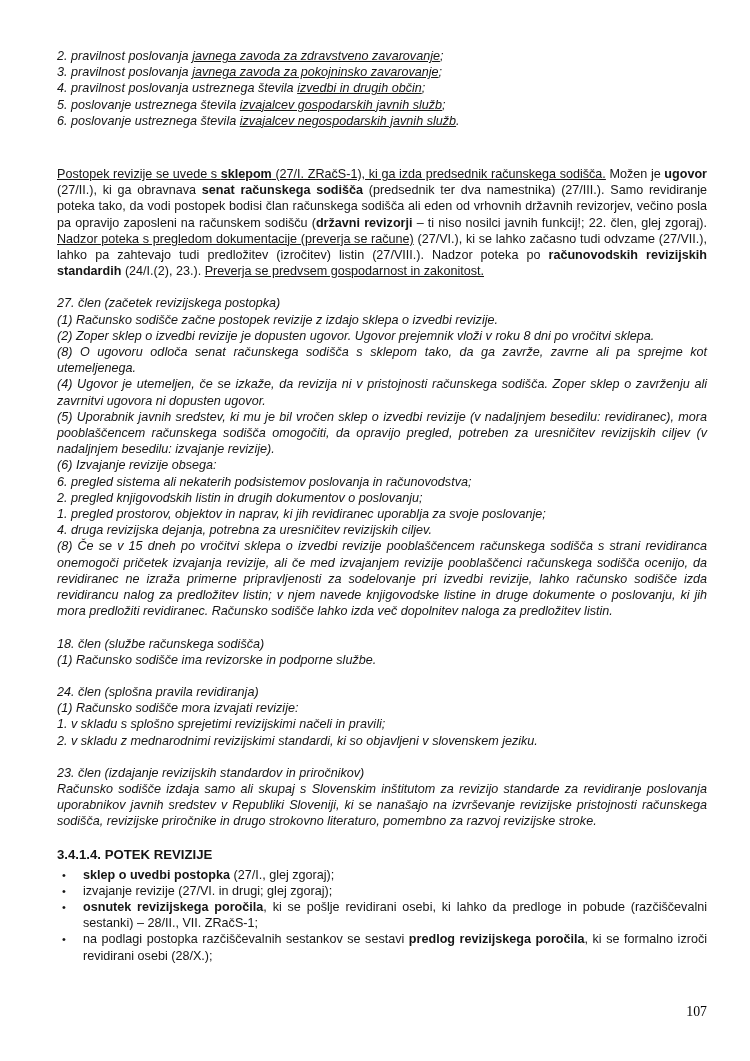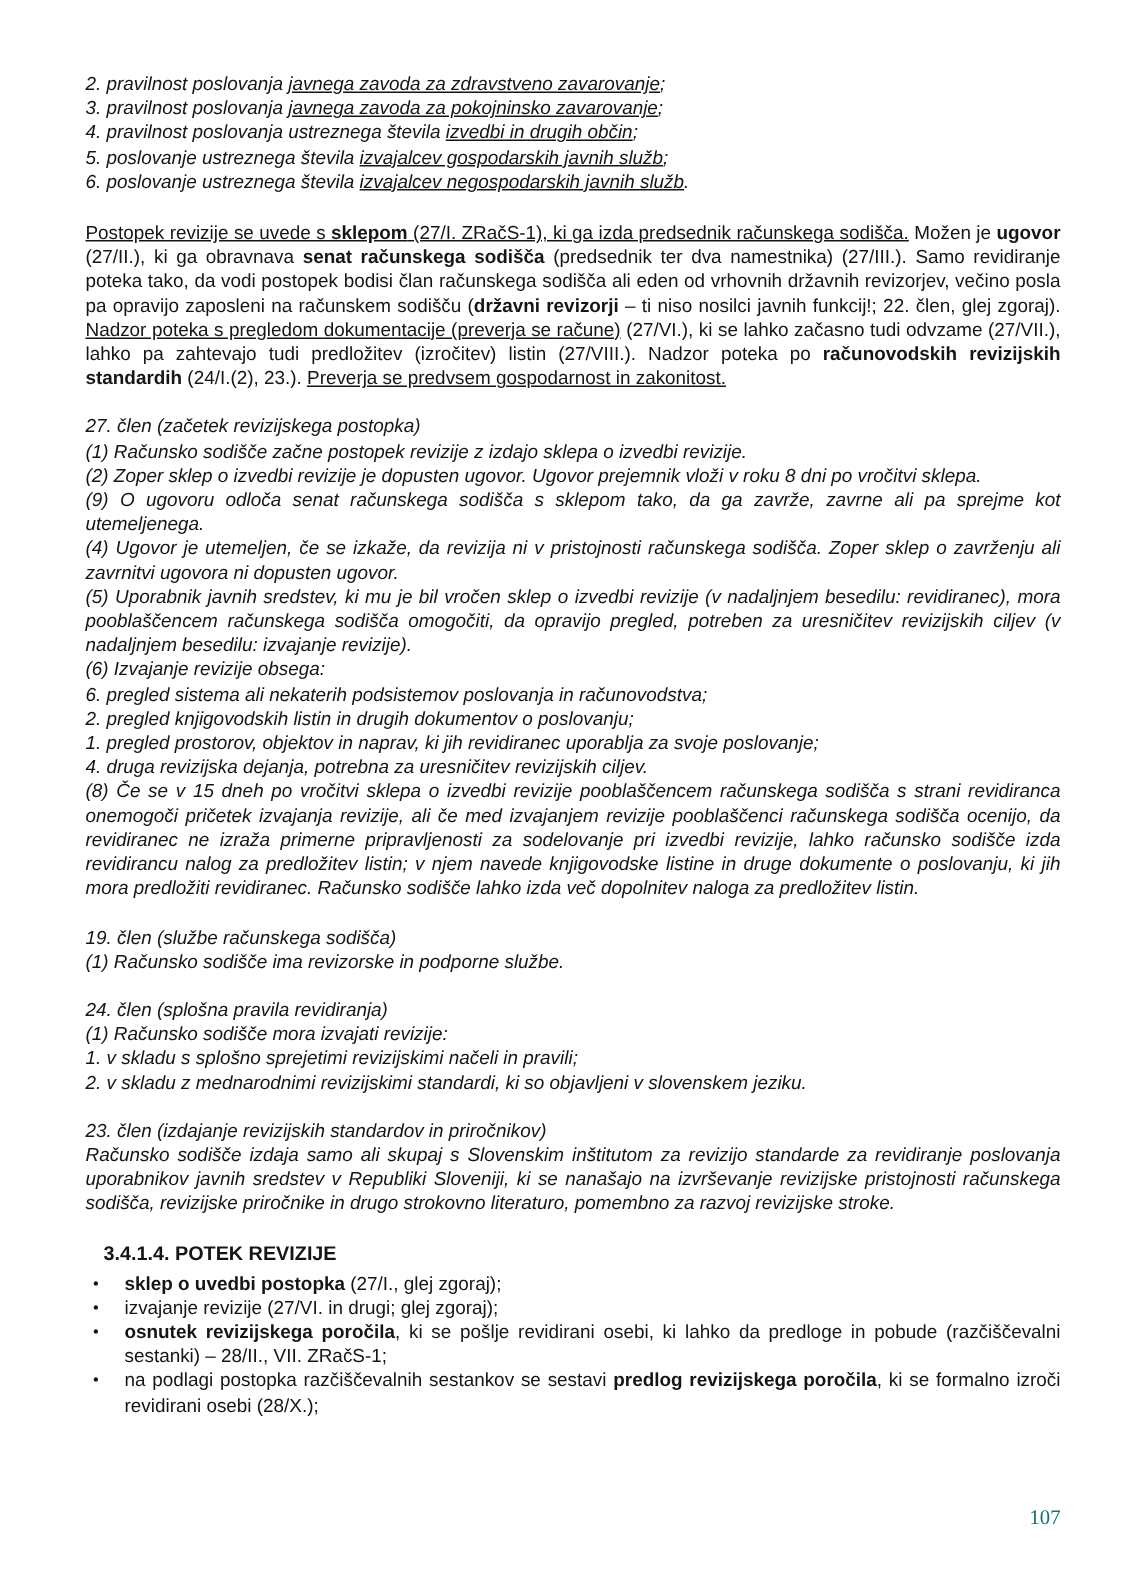--- a/index.html
+++ b/index.html
@@ -22,7 +22,7 @@
   }
   p { margin: 0; padding: 0; }
   .block { margin: 0 0 16px 0; }
-  .intro { margin-bottom: 18px; }
+  .intro { margin-bottom: 37px; }
   .italic { font-style: italic; }
   .just { text-align: justify; }
   .b { font-weight: bold; }

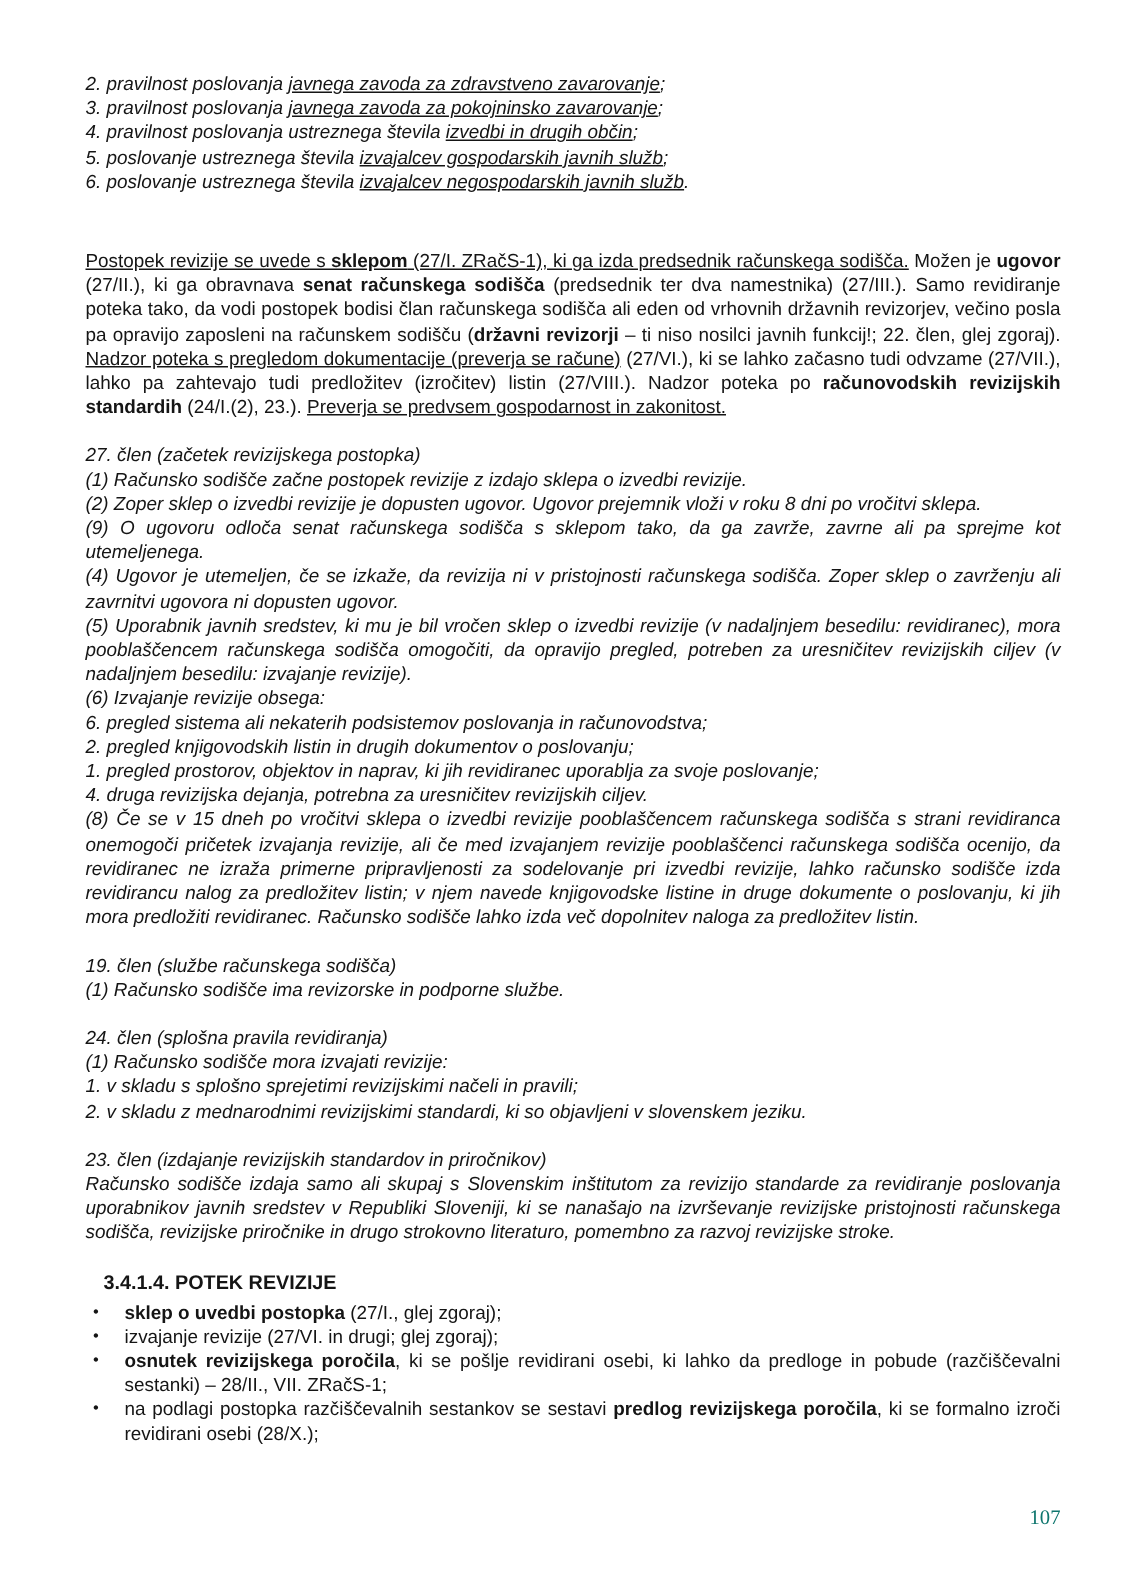--- a/index.html
+++ b/index.html
@@ -80,7 +80,7 @@
     <p class="just">27. člen (začetek revizijskega postopka)</p>
     <p class="just">(1) Računsko sodišče začne postopek revizije z izdajo sklepa o izvedbi revizije.</p>
     <p class="just">(2) Zoper sklep o izvedbi revizije je dopusten ugovor. Ugovor prejemnik vloži v roku 8 dni po vročitvi sklepa.</p>
-    <p class="just">(9) O ugovoru odloča senat računskega sodišča s sklepom tako, da ga zavrže, zavrne ali pa sprejme kot utemeljenega.</p>
+    <p class="just">(8) O ugovoru odloča senat računskega sodišča s sklepom tako, da ga zavrže, zavrne ali pa sprejme kot utemeljenega.</p>
     <p class="just">(4) Ugovor je utemeljen, če se izkaže, da revizija ni v pristojnosti računskega sodišča. Zoper sklep o zavrženju ali zavrnitvi ugovora ni dopusten ugovor.</p>
     <p class="just">(5) Uporabnik javnih sredstev, ki mu je bil vročen sklep o izvedbi revizije (v nadaljnjem besedilu: revidiranec), mora pooblaščencem računskega sodišča omogočiti, da opravijo pregled, potreben za uresničitev revizijskih ciljev (v nadaljnjem besedilu: izvajanje revizije).</p>
     <p class="just">(6) Izvajanje revizije obsega:</p>

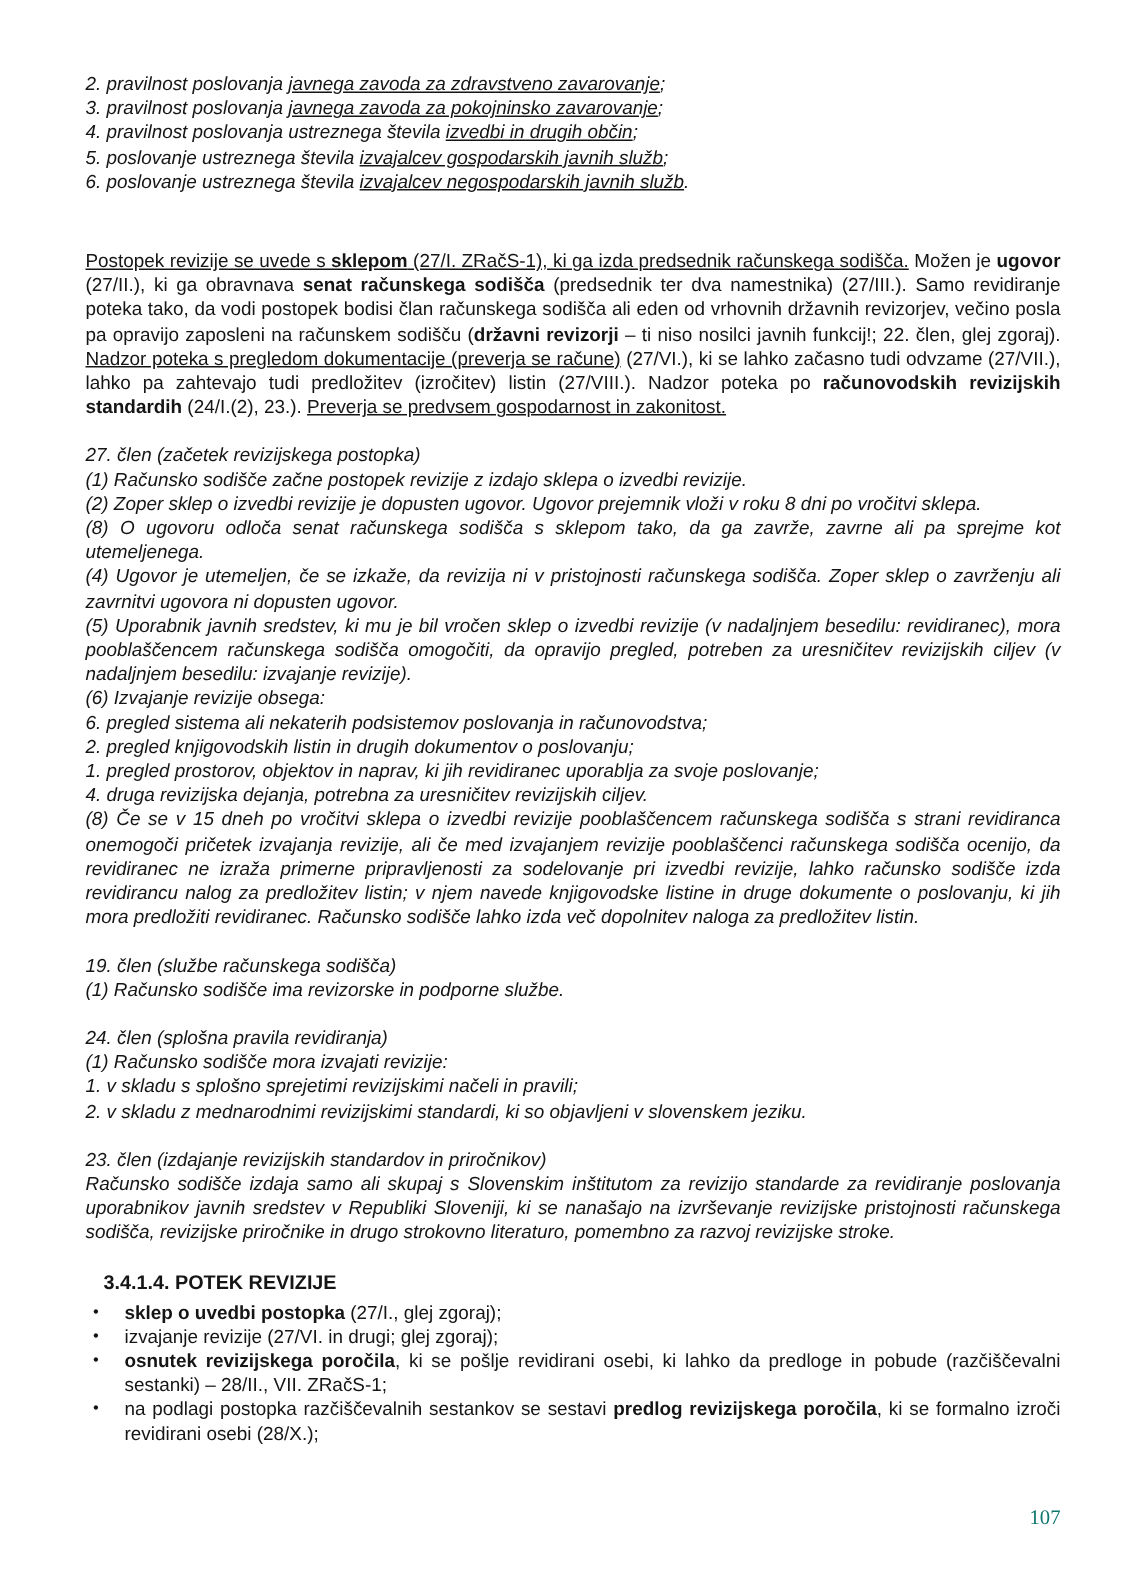--- a/index.html
+++ b/index.html
@@ -92,7 +92,7 @@
   </div>
 
   <div class="block italic">
-    <p class="just">19. člen (službe računskega sodišča)</p>
+    <p class="just">18. člen (službe računskega sodišča)</p>
     <p class="just">(1) Računsko sodišče ima revizorske in podporne službe.</p>
   </div>
 

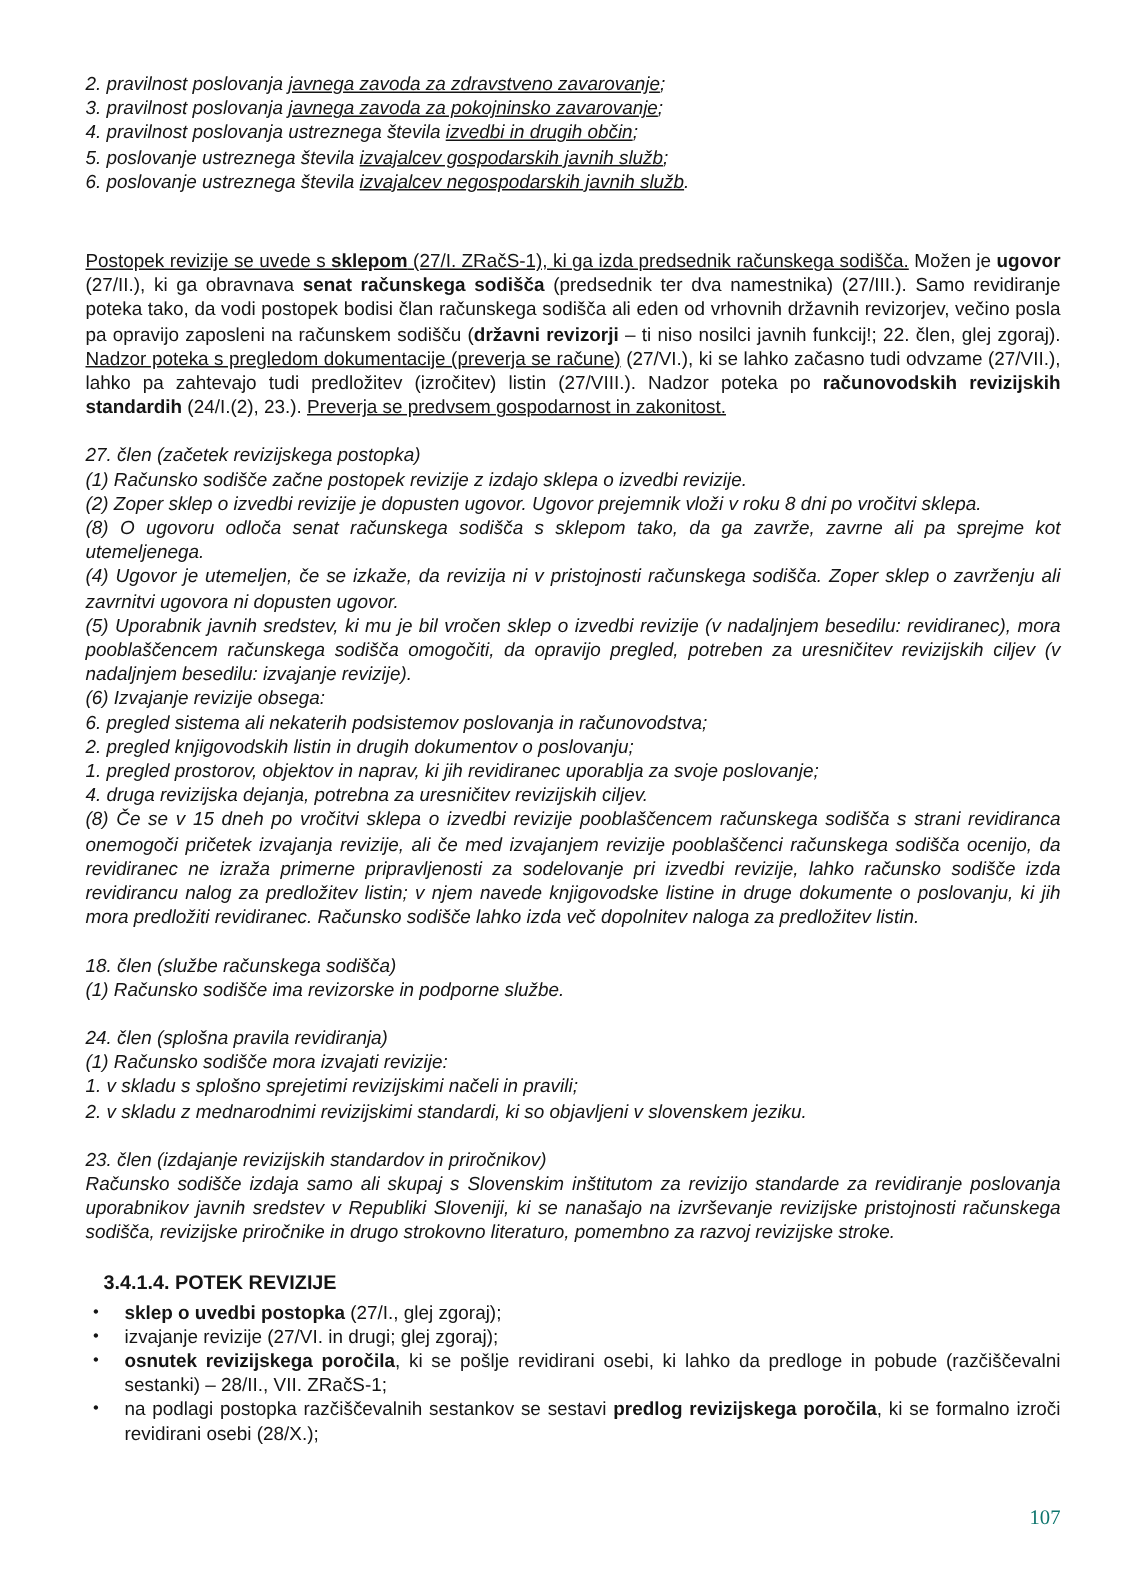--- a/index.html
+++ b/index.html
@@ -29,7 +29,7 @@
   .i { }
   .u { text-decoration: underline; }
   h3.heading {
-    margin: 0 0 4px 12px;
+    margin: 0 0 4px 0;
     font-size: 13.2px;
     line-height: 17px;
     font-weight: bold;

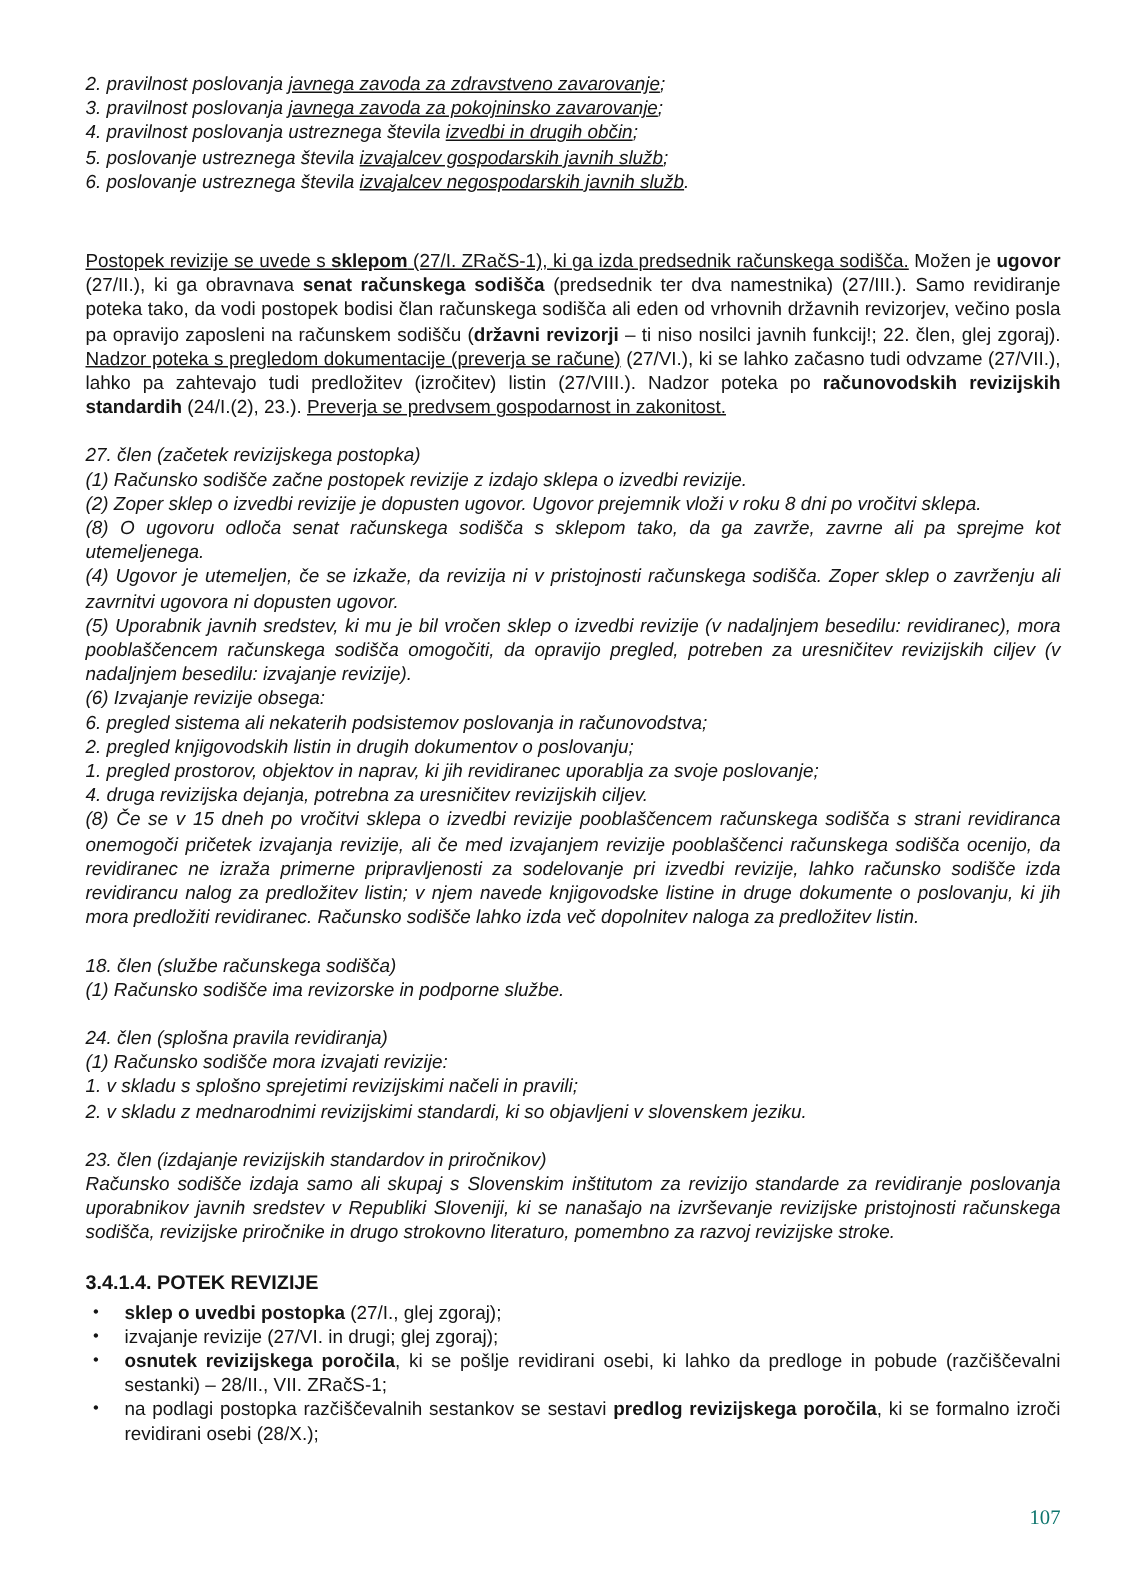--- a/index.html
+++ b/index.html
@@ -58,7 +58,7 @@
     right: 43px;
     font-family: "Liberation Serif", serif;
     font-size: 13.8px;
-    color: #0f766e;
+    color: #000000;
   }
 </style>
 </head>

